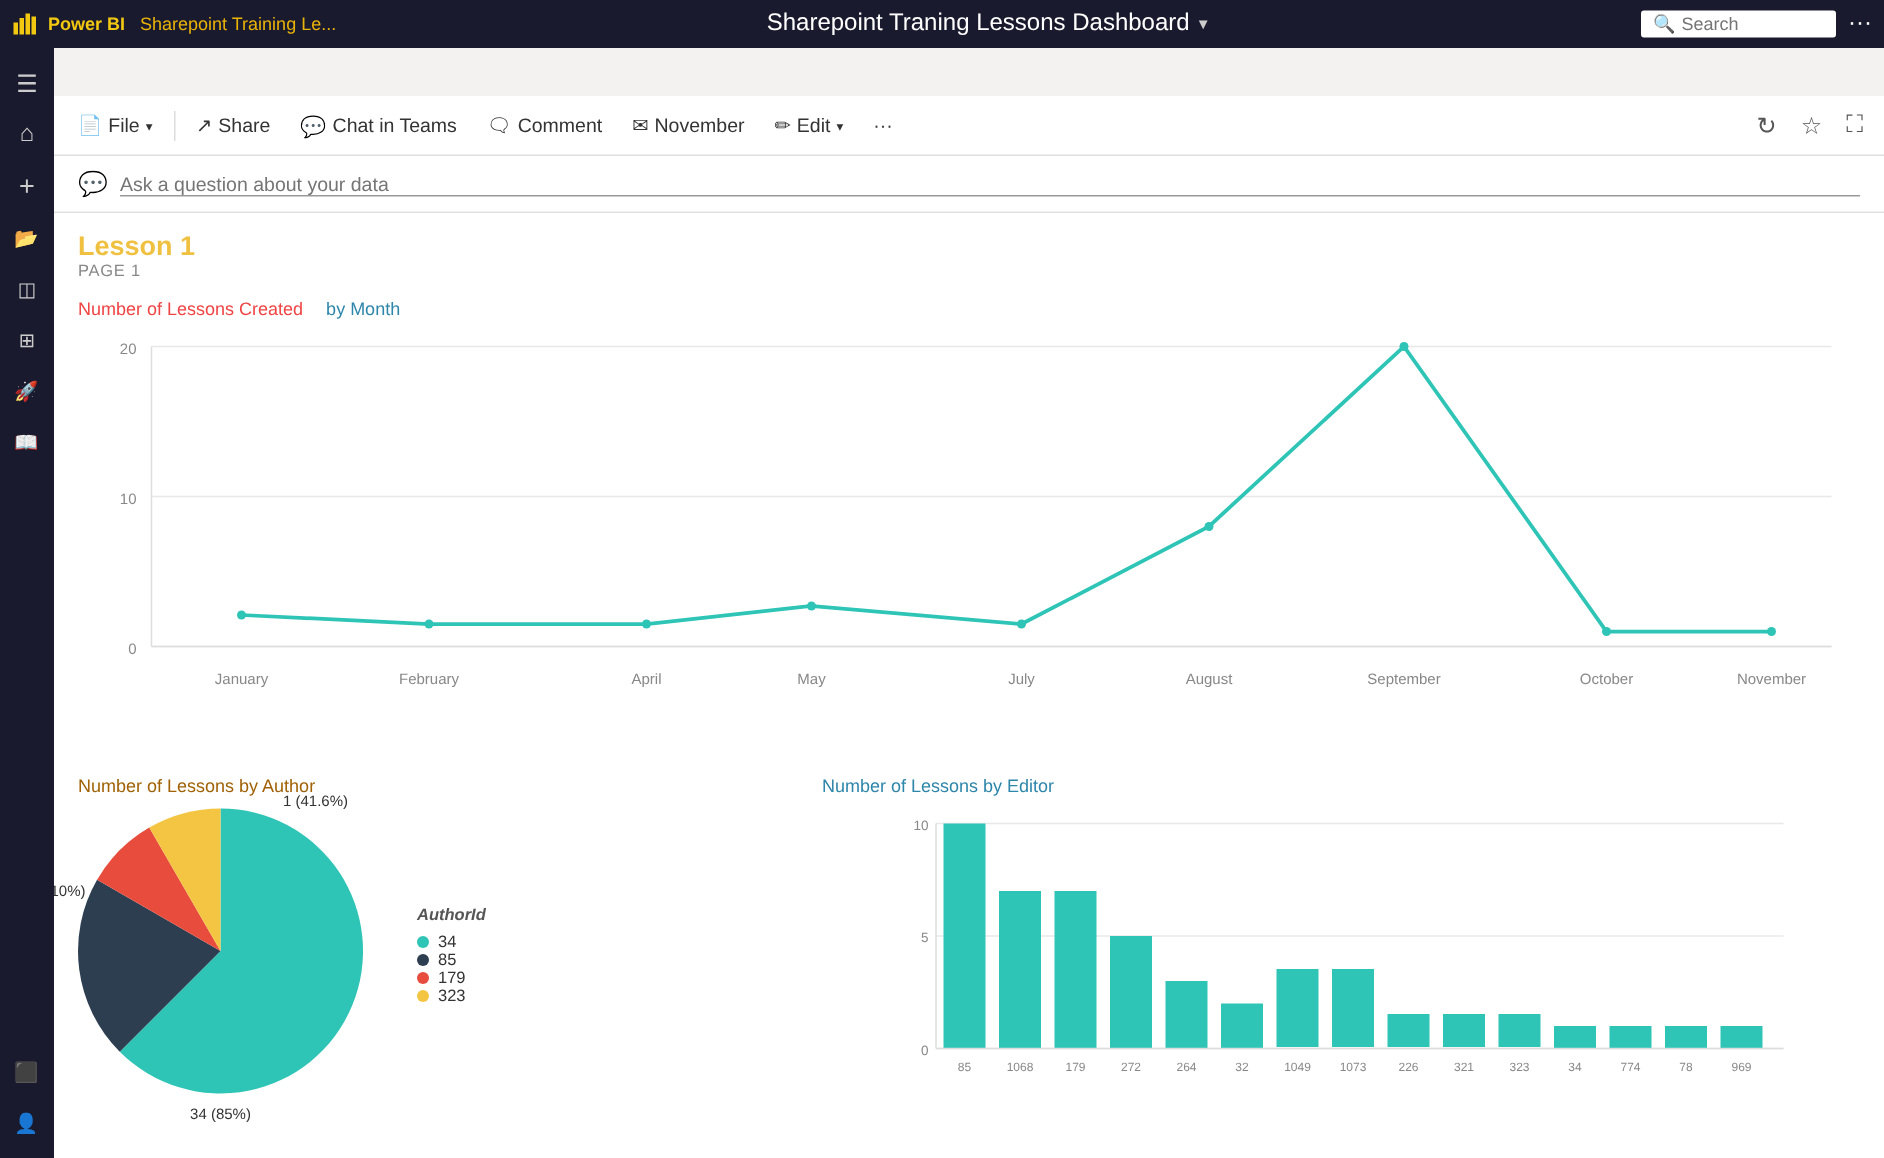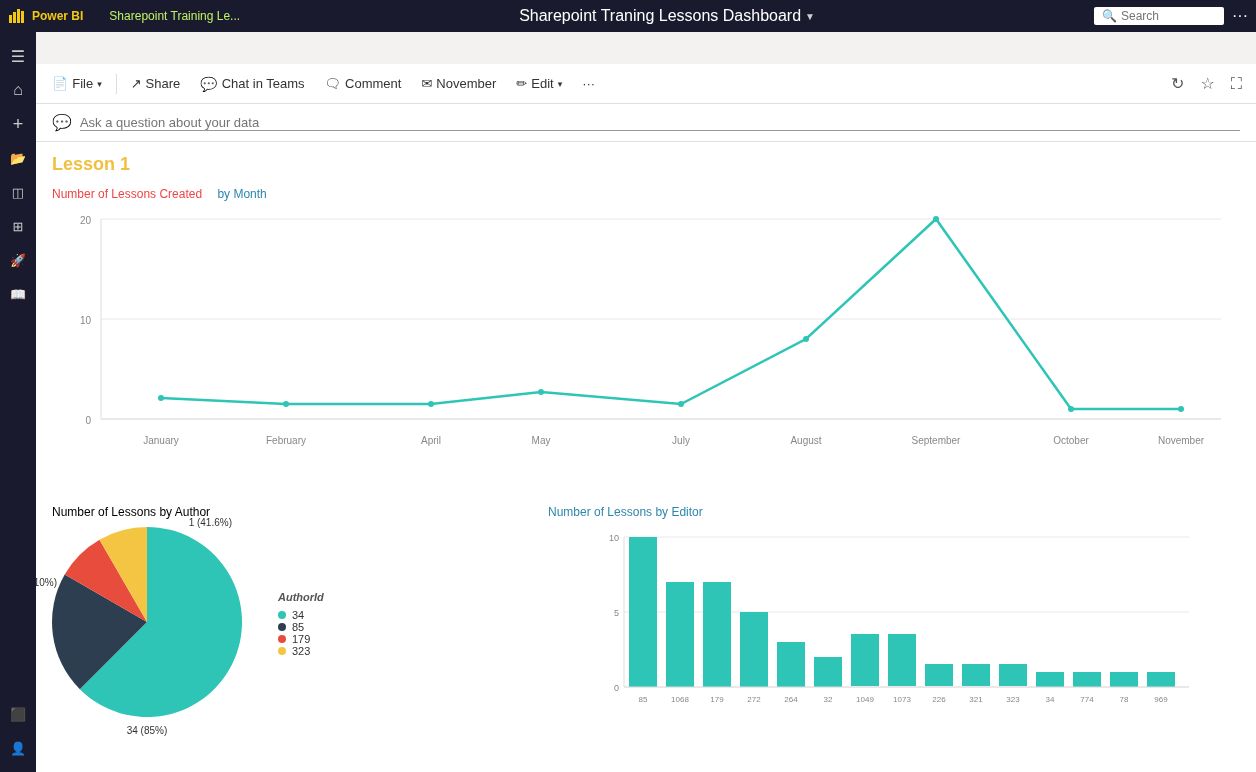--- a/index.html
+++ b/index.html
@@ -124,7 +124,7 @@
       <rect x="13" y="4" width="3" height="12" fill="#f2c811"></rect>
     </svg>
     <span style="font-size:12px;font-weight:700;color:#f2c811;">Power BI</span>
-    <span style="font-size:12px;color:#bef264;margin-left:20px;">Sharepoint Training Le...</span>
+    <span style="font-size:12px;color:#eab308;margin-left:4px;">Sharepoint Training Le...</span>
   </div>
   <div class="topbar-center">
     <span>Sharepoint Traning Lessons Dashboard</span>

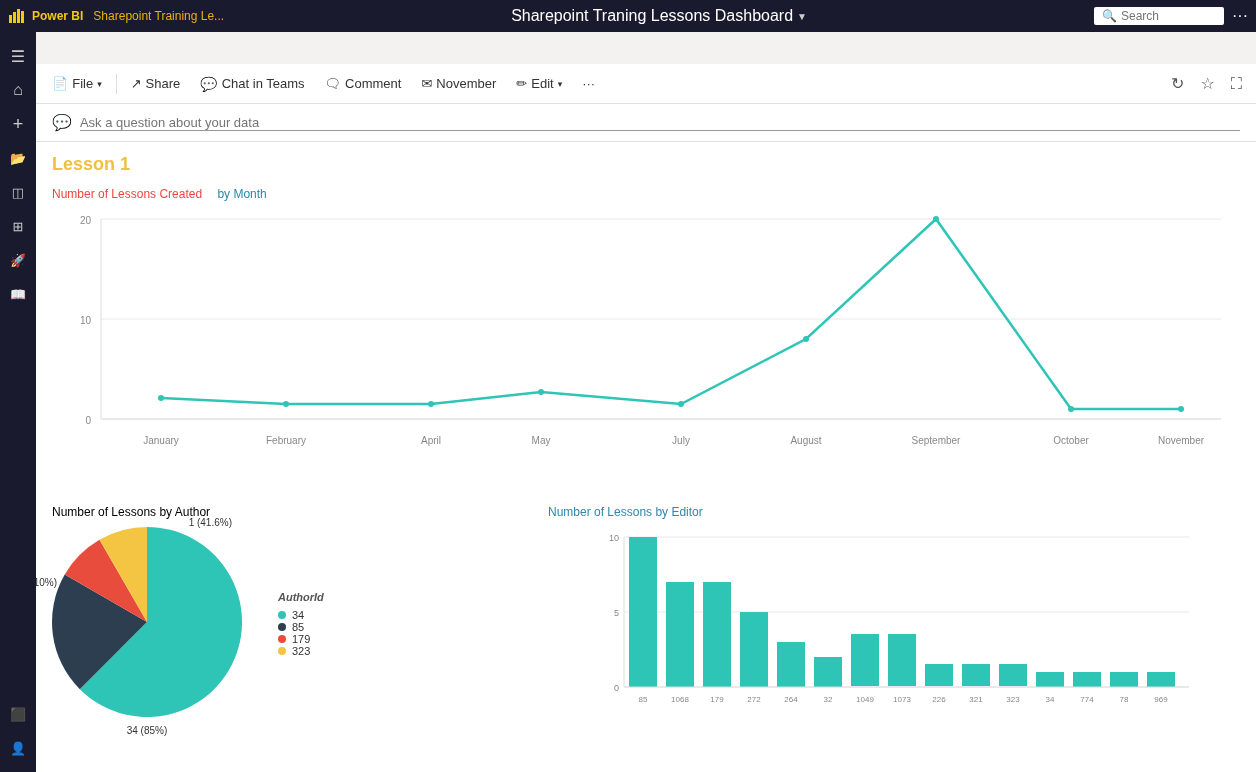--- a/index.html
+++ b/index.html
@@ -200,6 +200,7 @@
 
     <div class="page-title-area">
       <div class="page-title">Lesson 1</div>
+      <div class="page-subtitle">PAGE 1</div>
     </div>
 
     <div class="chart-section">

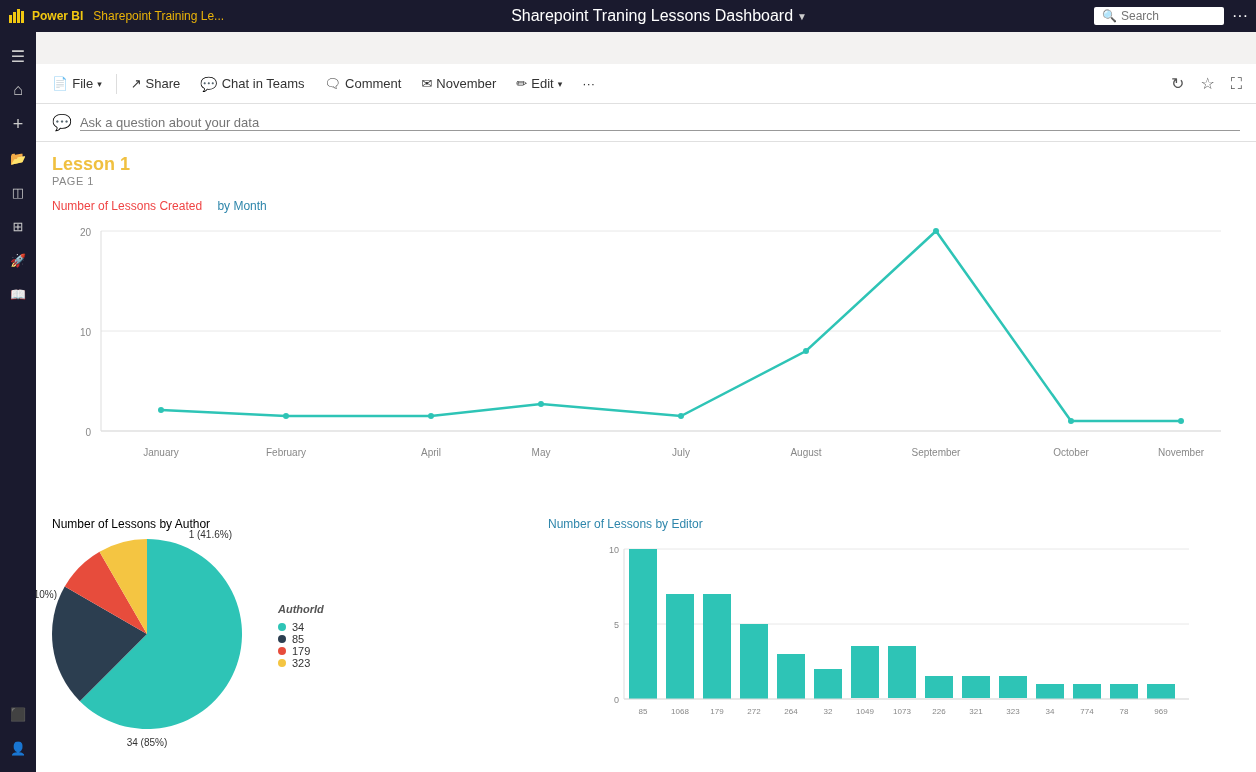--- a/index.html
+++ b/index.html
@@ -250,7 +250,7 @@
 
       <div class="pie-section">
         <div class="chart-title">
-          <span style="color:#000000;">Number of Lessons by Author</span>
+          <span style="color:#a16207;">Number of Lessons by Author</span>
         </div>
         <div class="pie-wrapper">
           <div style="position:relative;">

